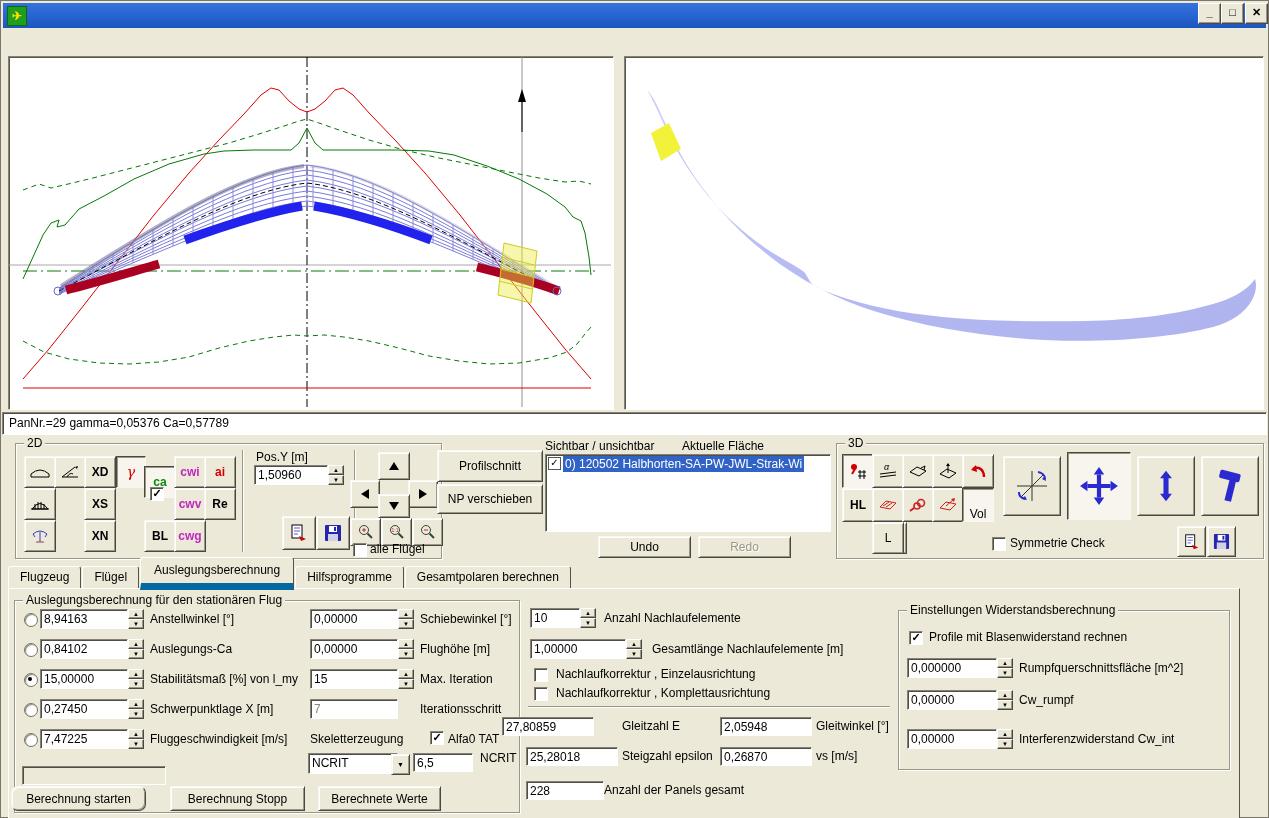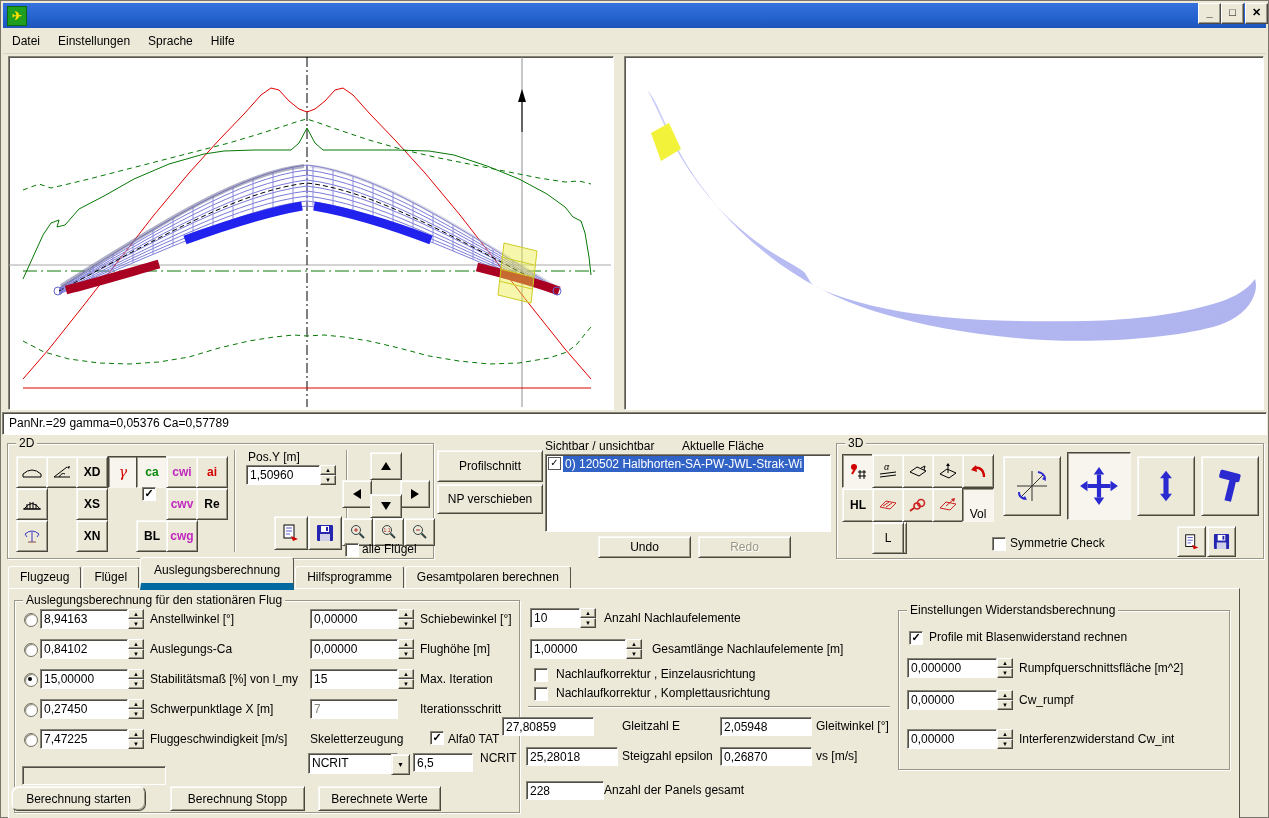--- a/index.html
+++ b/index.html
@@ -81,12 +81,6 @@
   <div class="wbtn" style="left:1221px;"><span>□</span></div>
   <div class="wbtn" style="left:1245px;"><span>✕</span></div>
 
-  <div class="menubar">
-    <span class="menu-item">Datei</span>
-    <span class="menu-item">Einstellungen</span>
-    <span class="menu-item">Sprache</span>
-    <span class="menu-item">Hilfe</span>
-  </div>
 
   <div class="plot" style="left:8px;top:56px;width:604px;height:352px;">
     <svg width="602" height="350" viewBox="0 0 602 350">

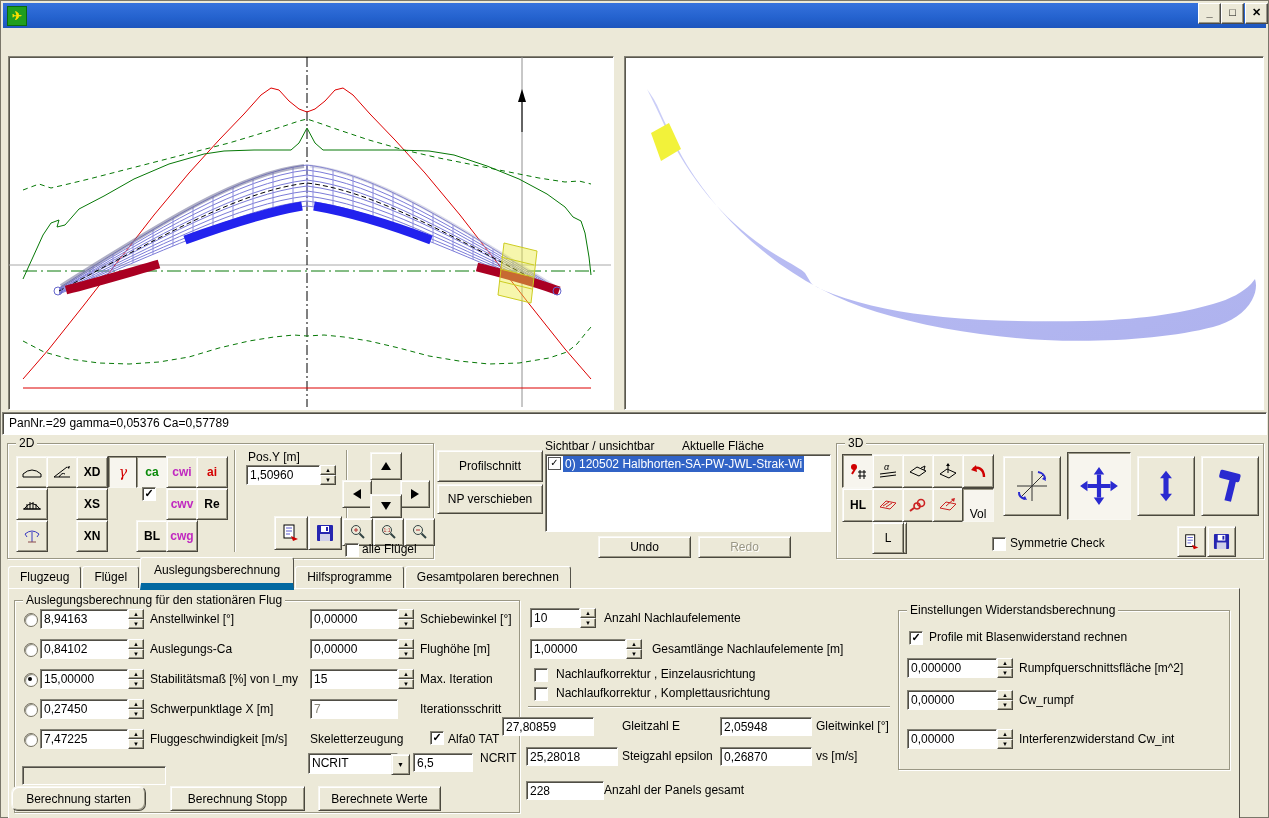--- a/index.html
+++ b/index.html
@@ -151,7 +151,7 @@
     <span class="lbl" style="left:6px;top:3px;">PanNr.=29 gamma=0,05376 Ca=0,57789</span>
   </div>
 
-  <div class="group" style="left:7px;top:443px;width:425px;height:114px;">
+  <div class="group" style="left:15px;top:443px;width:425px;height:114px;">
     <span class="legend">2D</span>
 
     <div class="btn" style="left:8px;top:12px;width:30px;height:30px;">

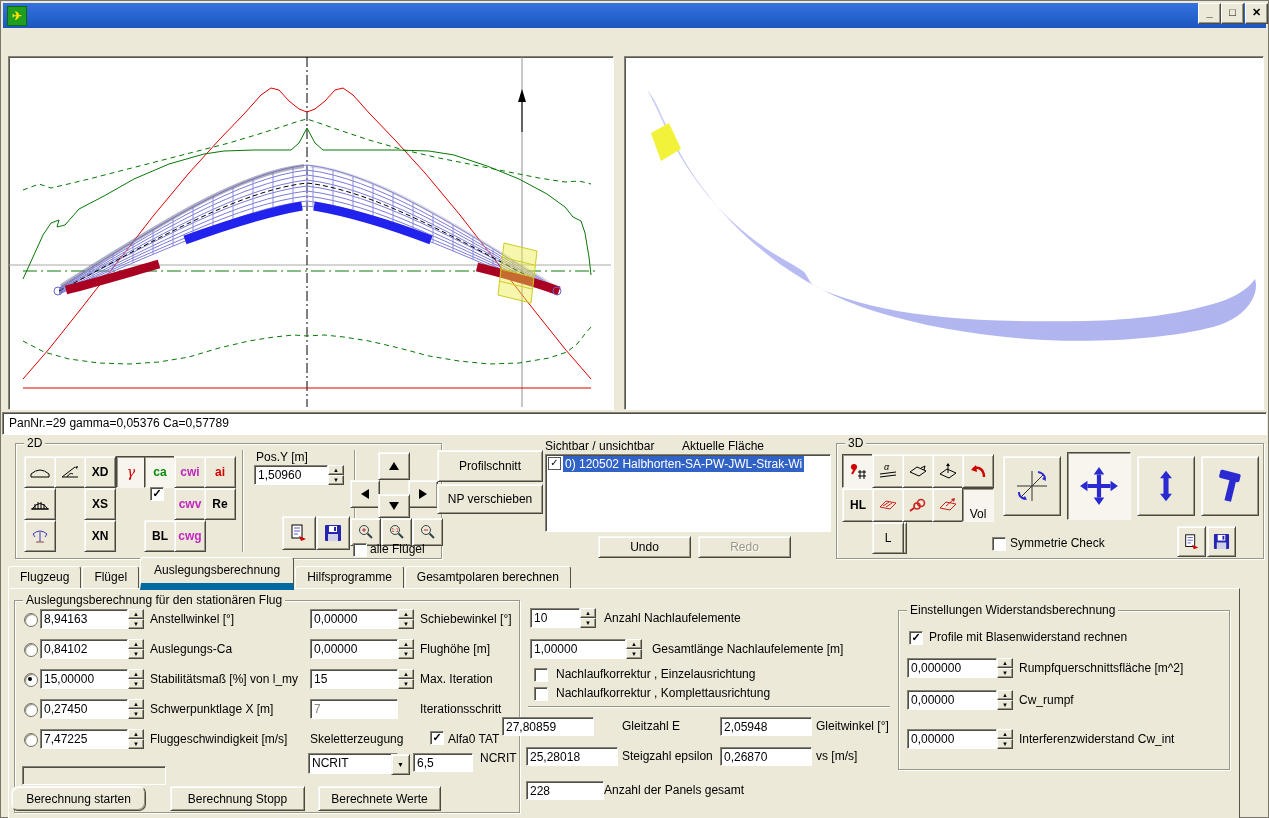--- a/index.html
+++ b/index.html
@@ -34,7 +34,7 @@
   .btn.pressed{border-color:#4a483e #f8f7f1 #f8f7f1 #4a483e;box-shadow:inset 1px 1px 0 #9a9786;background:#f7f5ee;}
   .btn.disabled{color:#9a9786;text-shadow:1px 1px 0 #fff;}
   .tool{font-size:12px;font-weight:bold;}
-  .c-red{color:#d40000;} .c-green{color:#0a8a0a;} .c-mag{color:#c028c0;} .c-blue{color:#000000;}
+  .c-red{color:#d40000;} .c-green{color:#0a8a0a;margin-top:10px;} .c-mag{color:#c028c0;} .c-blue{color:#000000;}
   .gamma{font-family:"DejaVu Serif",serif;font-style:italic;color:#d40000;font-size:14px;}
   
   .inp{position:absolute;background:#fff;border:1px solid;border-color:#848276 #fff #fff #848276;

